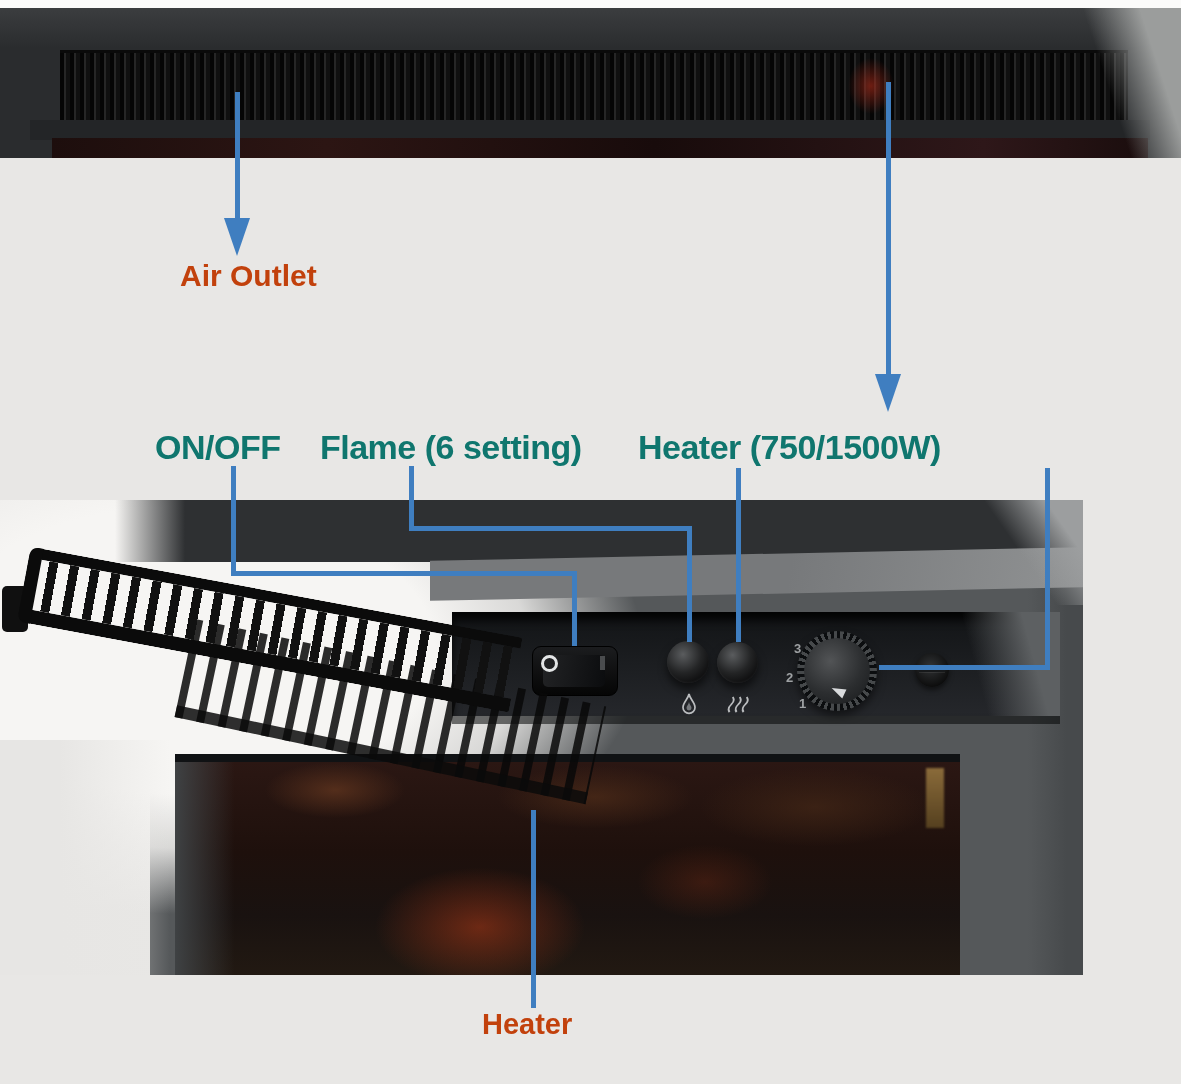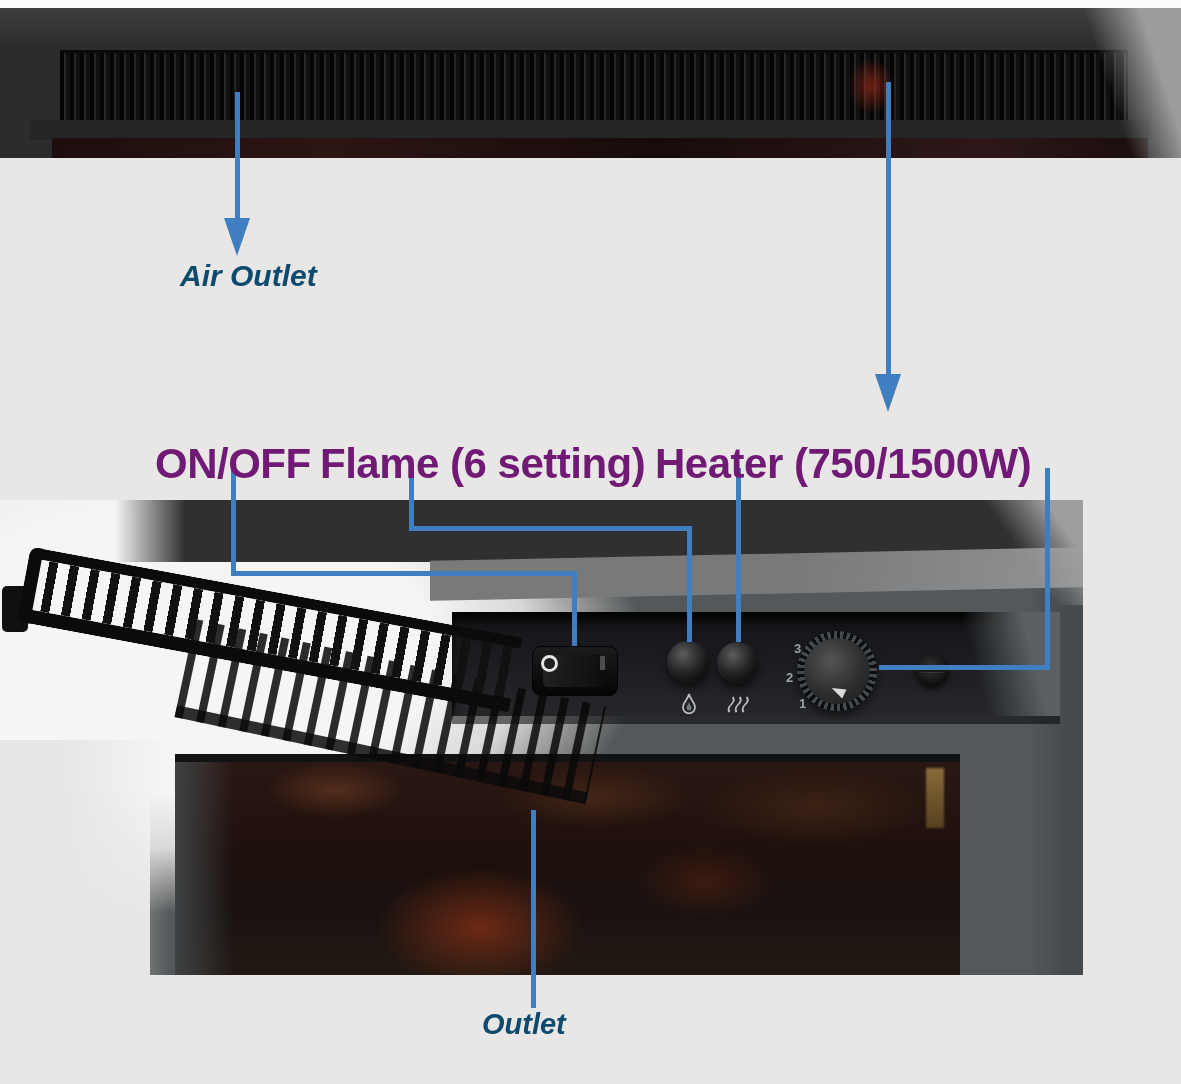--- a/index.html
+++ b/index.html
@@ -22,7 +22,7 @@
   }
   .lbl-blue{
     position:absolute; font-weight:bold; font-size:30px;
-    color:#0c4a6e; white-space:nowrap;font-style:italic;
+    color:#c2410c; white-space:nowrap;
   }
   
   .top-photo{position:absolute; left:0; top:8px; width:1181px; height:150px; background:#2a2c2e; overflow:hidden;}

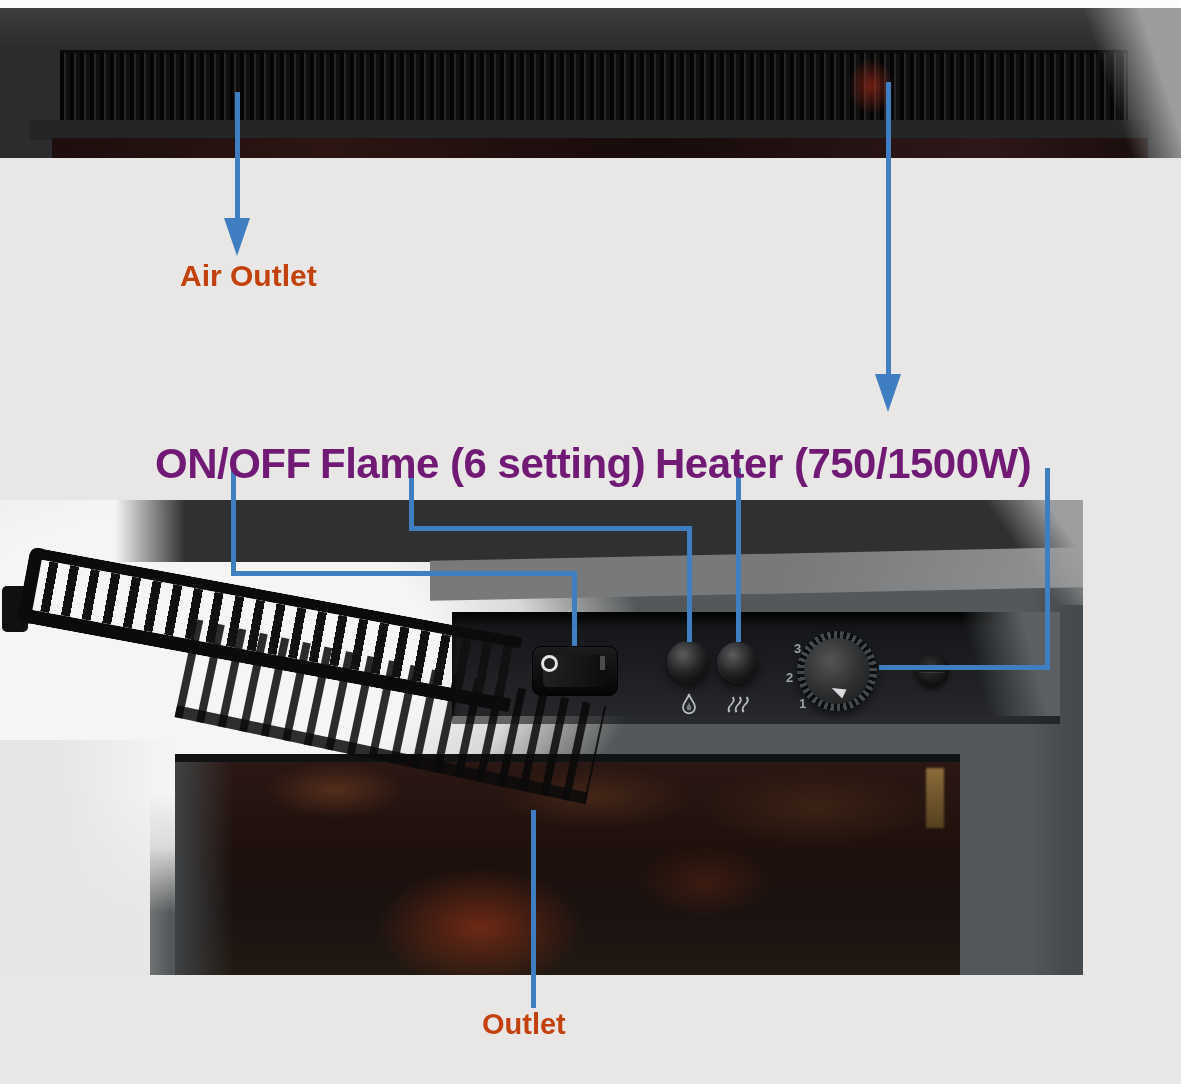--- a/index.html
+++ b/index.html
@@ -17,8 +17,8 @@
     border-top:38px solid #3f7ec0;
   }
   .lbl-dark{
-    position:absolute; font-weight:bold; font-size:42px; letter-spacing:-0.5px;
-    color:#701a75; white-space:nowrap;margin-top:12px;
+    position:absolute; font-weight:bold; font-size:34px; letter-spacing:-0.5px;
+    color:#0f766e; white-space:nowrap;
   }
   .lbl-blue{
     position:absolute; font-weight:bold; font-size:30px;

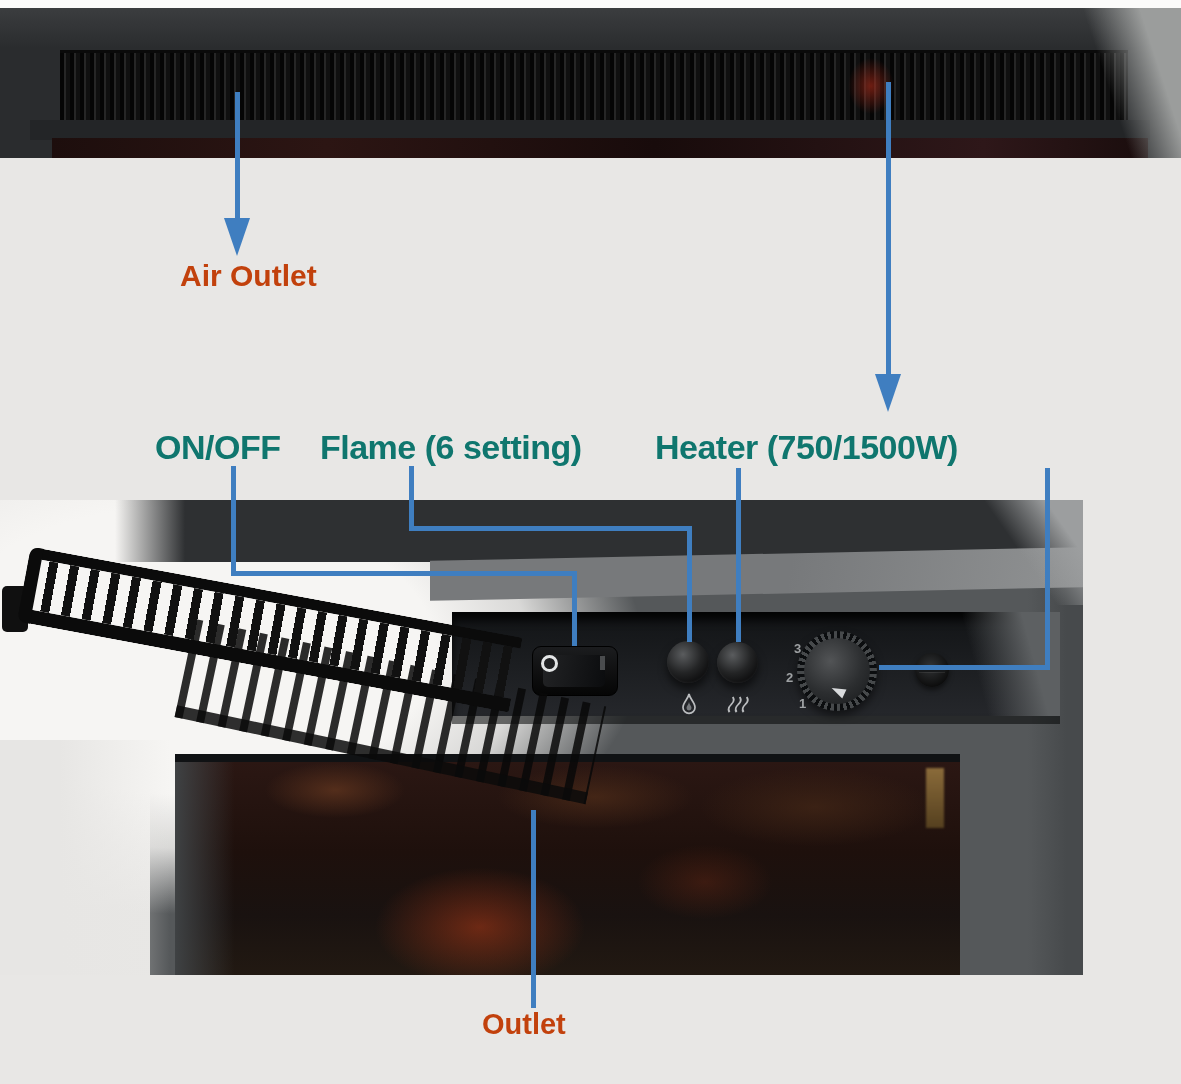--- a/index.html
+++ b/index.html
@@ -215,7 +215,7 @@
 
   <div class="lbl-dark" style="left:155px; top:428px;">ON/OFF</div>
   <div class="lbl-dark" style="left:320px; top:428px;">Flame (6 setting)</div>
-  <div class="lbl-dark" style="left:655px; top:428px;">Heater (750/1500W)</div>
+  <div class="lbl-dark" style="left:638px; top:428px;">Heater (750/1500W)</div>
 
   <div class="lbl-blue" style="left:482px; top:1008px; font-size:29px;">Outlet</div>
 </div>

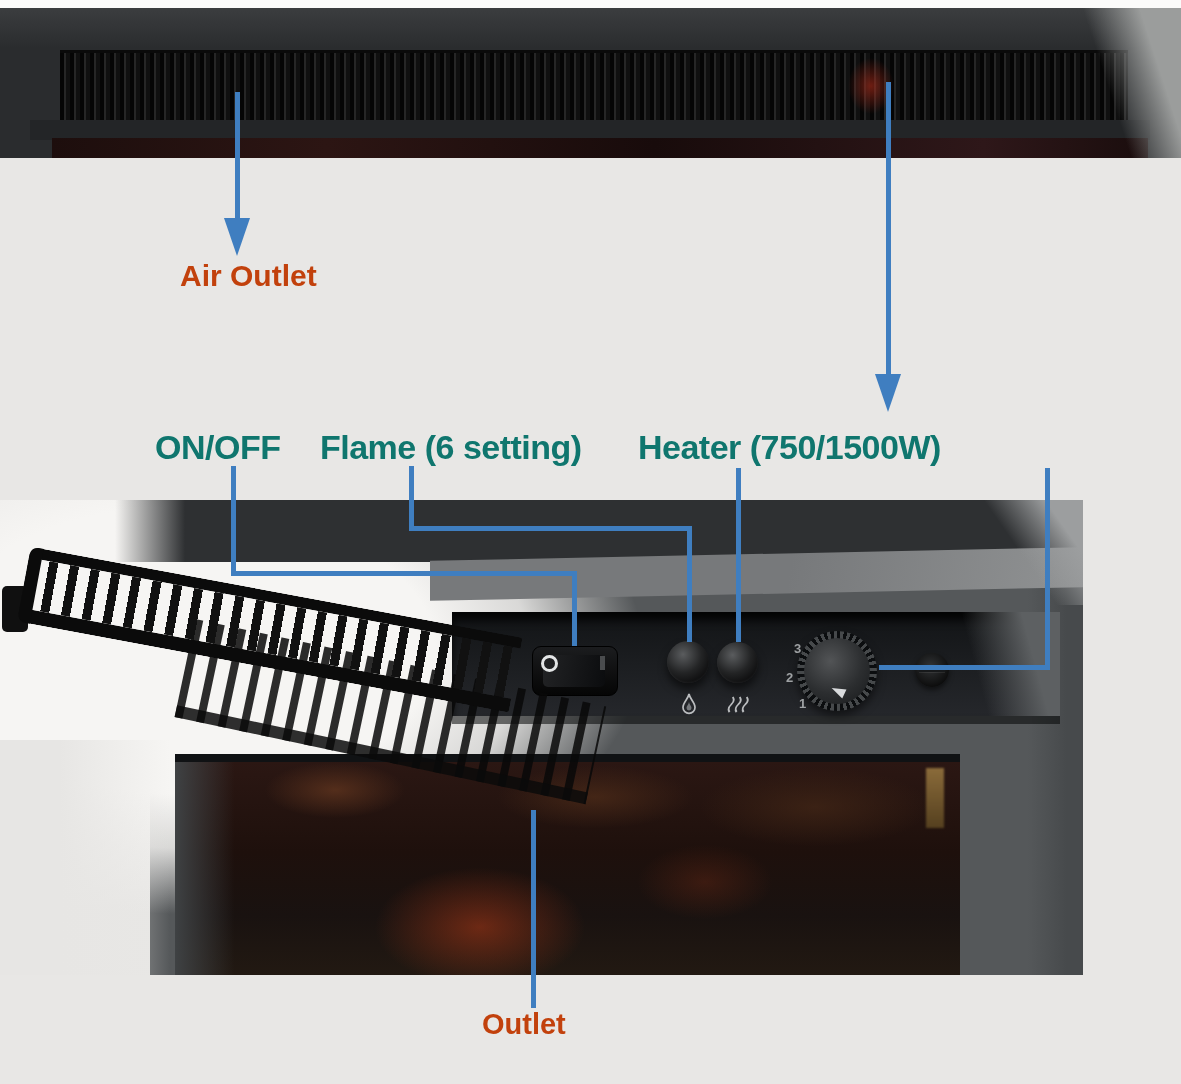--- a/index.html
+++ b/index.html
@@ -217,7 +217,7 @@
   <div class="lbl-dark" style="left:320px; top:428px;">Flame (6 setting)</div>
   <div class="lbl-dark" style="left:638px; top:428px;">Heater (750/1500W)</div>
 
-  <div class="lbl-blue" style="left:482px; top:1008px; font-size:29px;">Outlet</div>
+  <div class="lbl-blue" style="left:482px; top:1008px; font-size:29px;">Heater</div>
 </div>
 
 </body></html>

